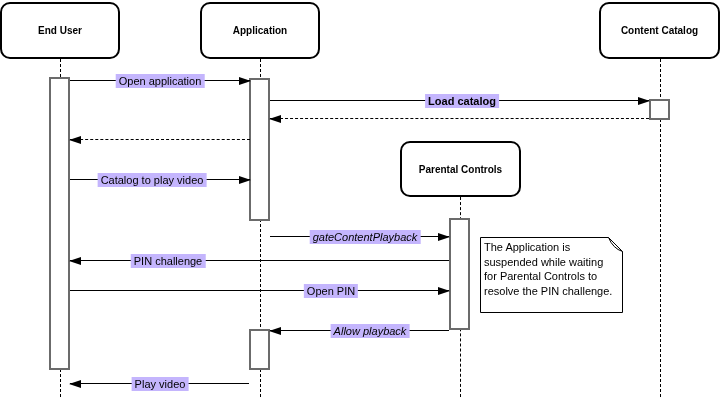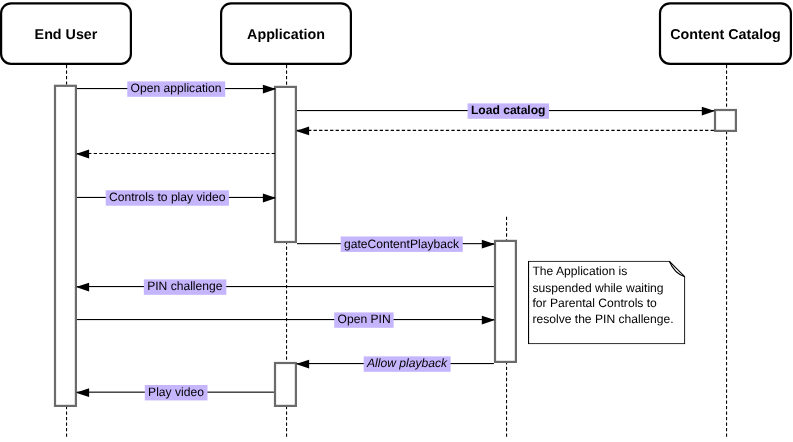--- a/index.html
+++ b/index.html
@@ -9,7 +9,7 @@
   
   .actor{position:absolute;height:57px;background:#fff;border:2px solid #000;border-radius:10px;
          box-sizing:border-box;display:flex;align-items:center;justify-content:center;
-         font-weight:bold;font-size:13px;z-index:5;text-align:right;}
+         font-weight:bold;font-size:10px;z-index:5;text-align:right;}
 
   
   .lifeline{position:absolute;width:0;border-left:1px dashed #000;z-index:1;}

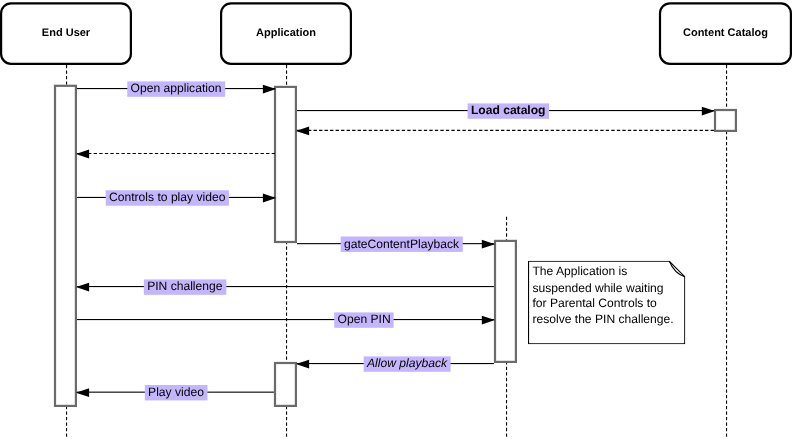--- a/index.html
+++ b/index.html
@@ -114,6 +114,9 @@
   <div class="actor" style="left:200px;top:2px;width:120px;">
     <span>Application</span>
   </div>
+  <div class="actor" style="left:400px;top:141px;width:121px;height:56px;">
+    <span>Parental Controls</span>
+  </div>
 
 </div>
 

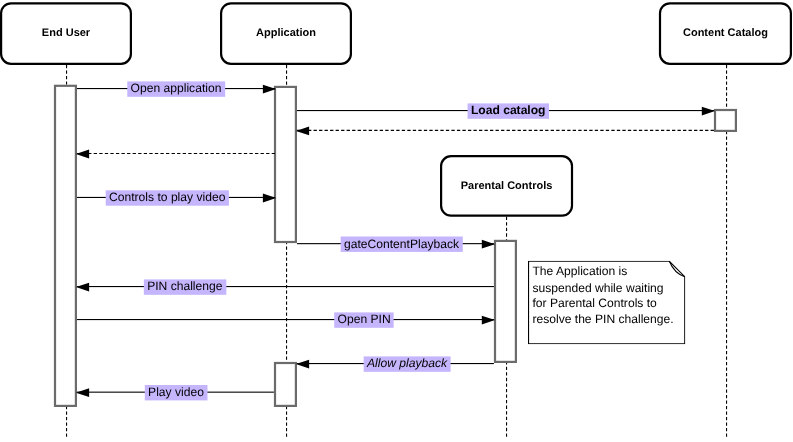--- a/index.html
+++ b/index.html
@@ -69,7 +69,7 @@
 
   <div class="msg" style="left:70px;top:179px;width:180px;">
     <span class="arr right"></span>
-    <span class="msg-label" style="left:82px;">Controls to play video</span>
+    <span class="msg-label" style="left:82px;">Catalog to play video</span>
   </div>
 
   <div class="msg" style="left:270px;top:221px;width:179px;">

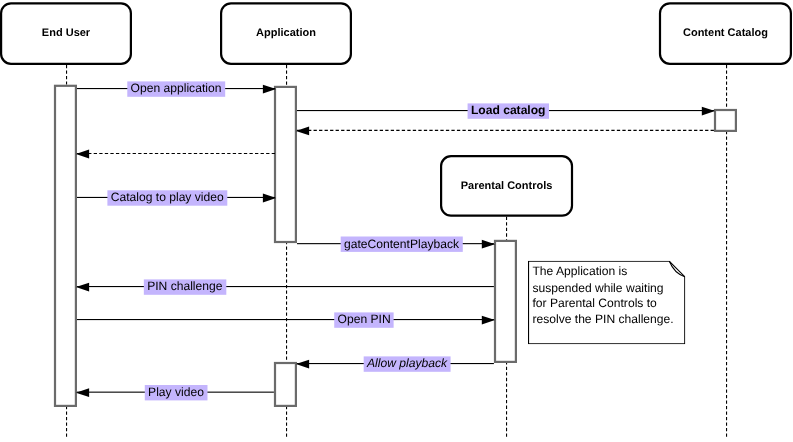--- a/index.html
+++ b/index.html
@@ -72,7 +72,7 @@
     <span class="msg-label" style="left:82px;">Catalog to play video</span>
   </div>
 
-  <div class="msg" style="left:270px;top:221px;width:179px;">
+  <div class="msg" style="left:270px;top:236px;width:179px;font-style:italic;">
     <span class="arr right"></span>
     <span class="msg-label" style="left:95px;">gateContentPlayback</span>
   </div>

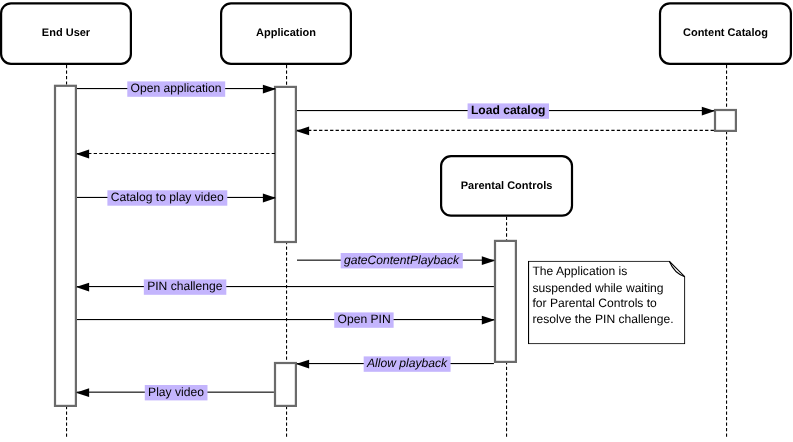--- a/index.html
+++ b/index.html
@@ -92,7 +92,7 @@
     <span class="msg-label" style="left:100px;font-style:italic;">Allow playback</span>
   </div>
 
-  <div class="msg" style="left:70px;top:356px;width:179px;text-decoration:underline;">
+  <div class="msg" style="left:70px;top:383px;width:179px;text-decoration:underline;">
     <span class="arr left"></span>
     <span class="msg-label" style="left:90px;">Play video</span>
   </div>

